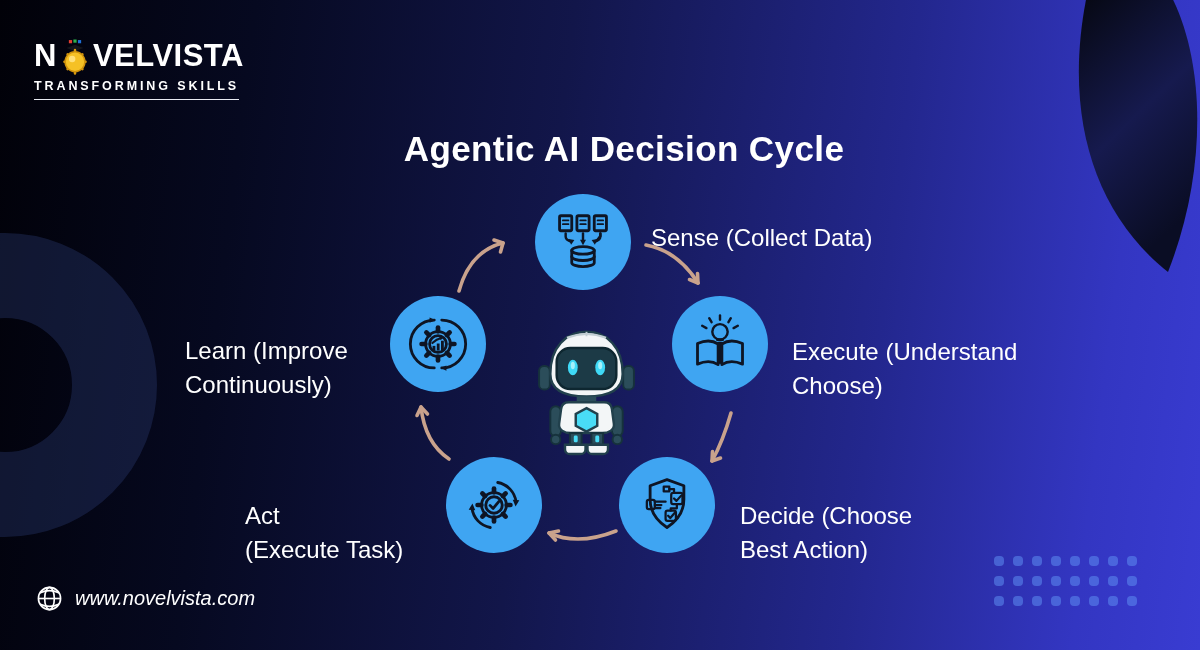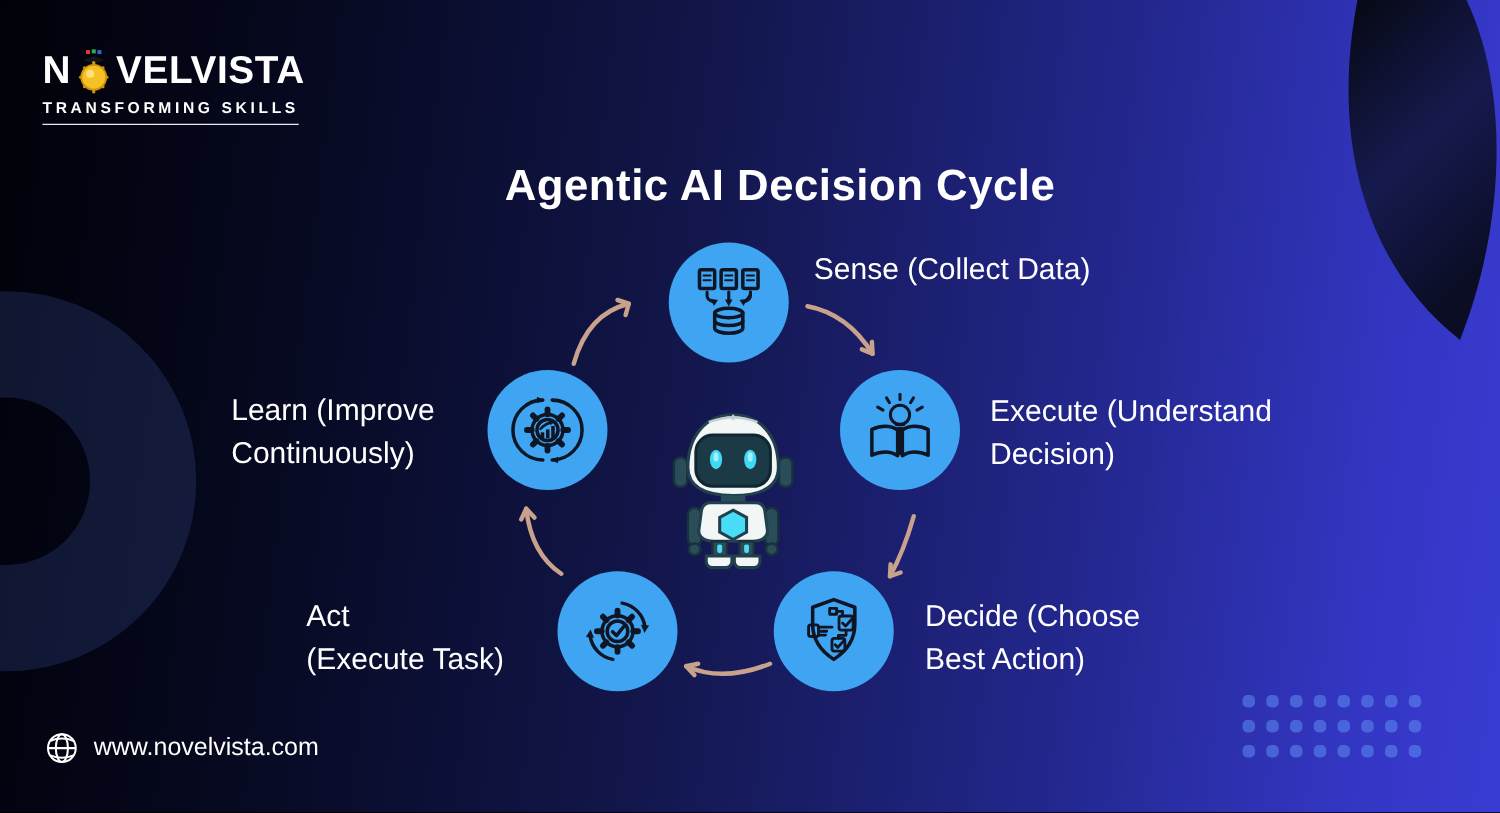--- a/index.html
+++ b/index.html
@@ -36,7 +36,7 @@
   .c-act{left:446px;top:457px;}
   .c-learn{left:390px;top:296px;}
   
-  .step-label{position:absolute;color:#fff;font-size:24px;line-height:34px;font-weight:400;}
+  .step-label{position:absolute;color:#fff;font-size:24px;line-height:34px;font-weight:400;margin-top:22px;}
   .step-label span{display:block;}
   .l-sense{left:651px;top:199px;}
   .l-analyze{left:792px;top:313px;}

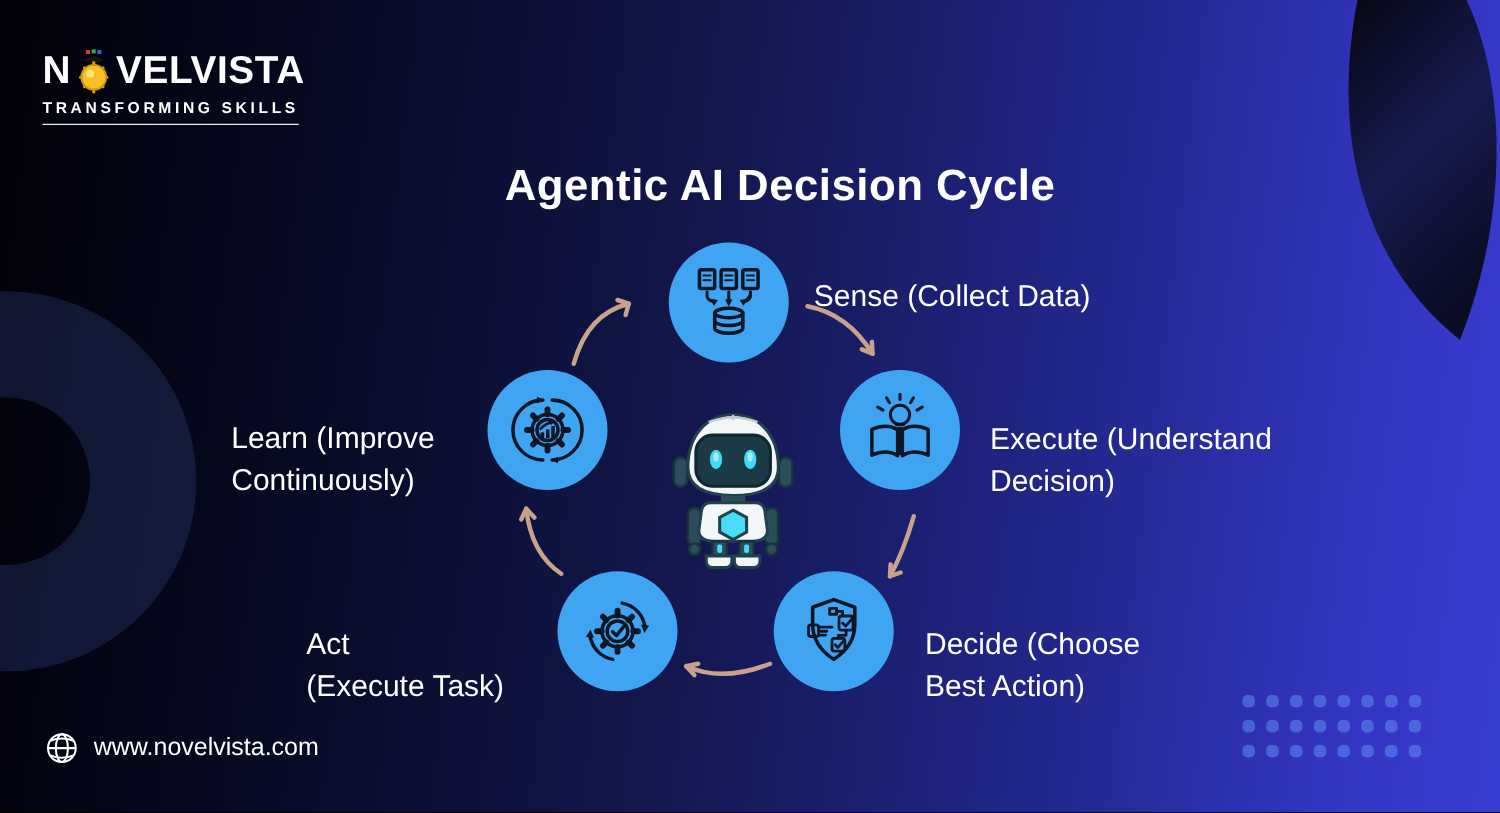--- a/index.html
+++ b/index.html
@@ -267,7 +267,7 @@
   </div>
   <div class="step-label l-analyze">
     <span>Execute (Understand</span>
-    <span>Decision)</span>
+    <span>Choose)</span>
   </div>
   <div class="step-label l-decide">
     <span>Decide (Choose</span>

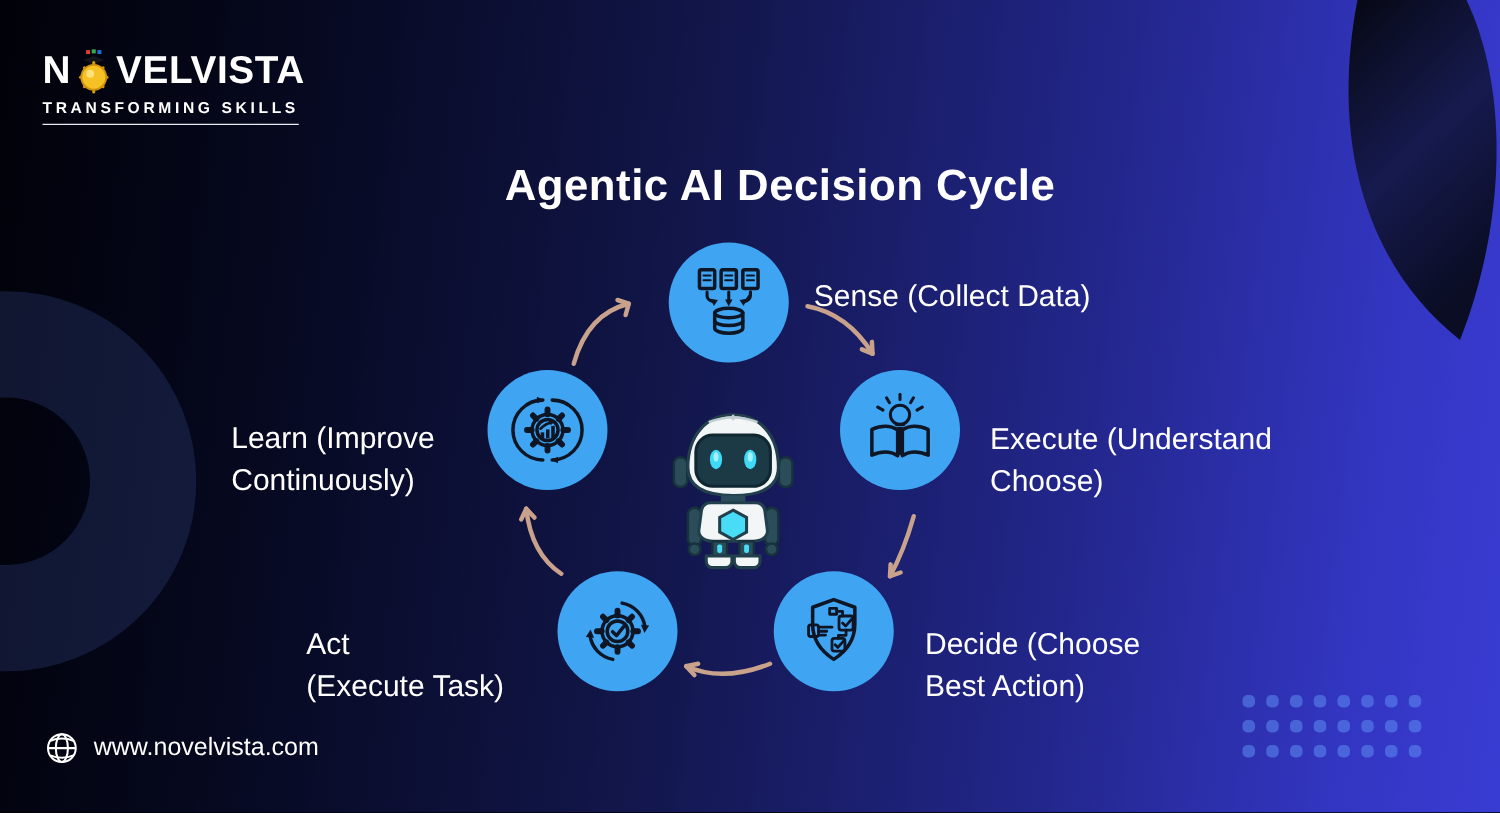--- a/index.html
+++ b/index.html
@@ -46,7 +46,7 @@
   
   .robot{position:absolute;left:537px;top:325px;width:99px;height:133px;}
   
-  .site{position:absolute;left:36px;top:585px;display:flex;align-items:center;gap:12px;color:#fff;font-size:20px;}
+  .site{position:absolute;left:36px;top:585px;display:flex;align-items:center;gap:12px;color:#fff;font-size:20px;font-style:italic;}
   .site svg{width:27px;height:27px;}
 </style>
 </head>

